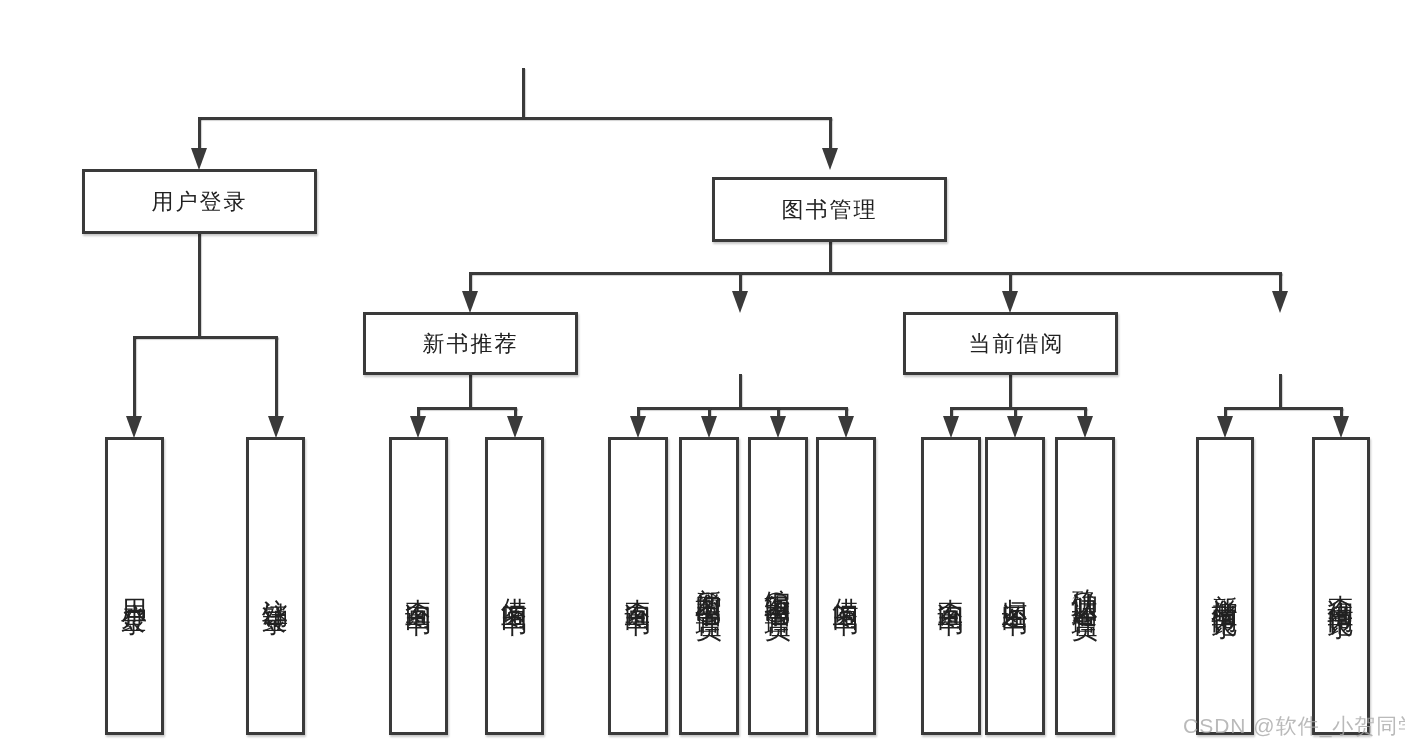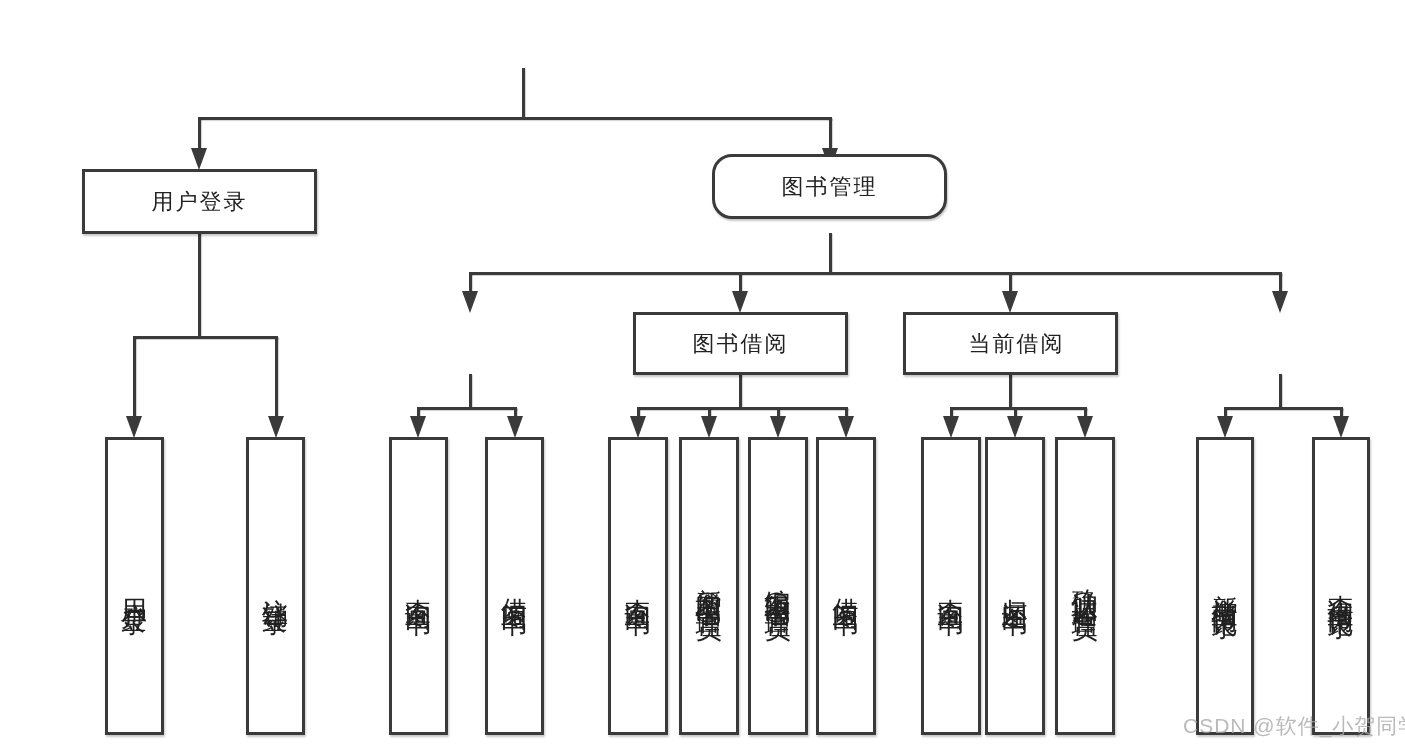--- a/index.html
+++ b/index.html
@@ -128,7 +128,7 @@
     <div class="node h" style="left: 82px; top: 169px; width: 235px; height: 65px;">
       <span class="node-label">用户登录</span>
     </div>
-    <div class="node h" style="left: 712px; top: 154px; width: 235px; height: 65px; border-radius: 20px;">
+    <div class="node h" style="left: 712px; top: 177px; width: 235px; height: 65px;">
       <span class="node-label">图书管理</span>
     </div>
     <div class="node h" style="left: 633px; top: 312px; width: 215px; height: 63px;">

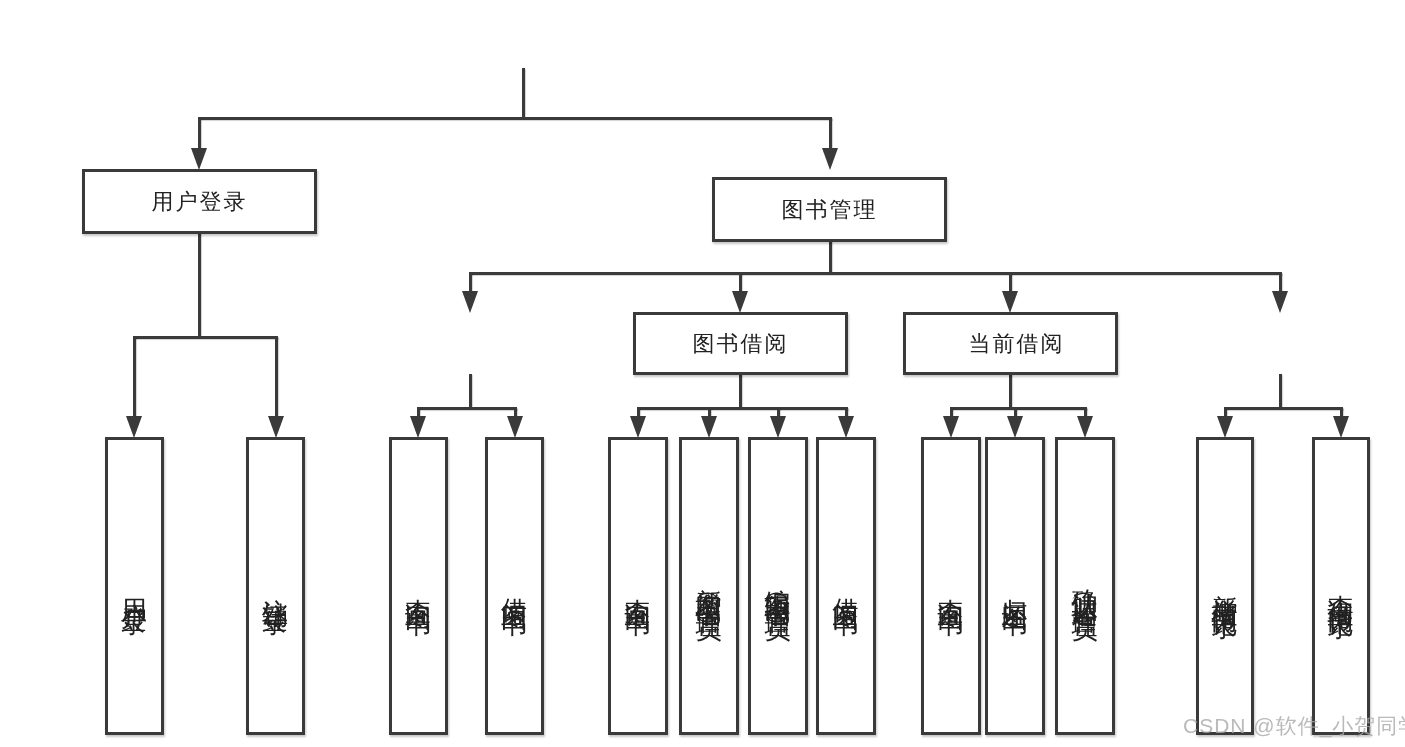--- a/index.html
+++ b/index.html
@@ -131,6 +131,9 @@
     <div class="node h" style="left: 712px; top: 177px; width: 235px; height: 65px;">
       <span class="node-label">图书管理</span>
     </div>
+    <div class="node h" style="left: 363px; top: 312px; width: 215px; height: 63px;">
+      <span class="node-label">新书推荐</span>
+    </div>
     <div class="node h" style="left: 633px; top: 312px; width: 215px; height: 63px;">
       <span class="node-label">图书借阅</span>
     </div>

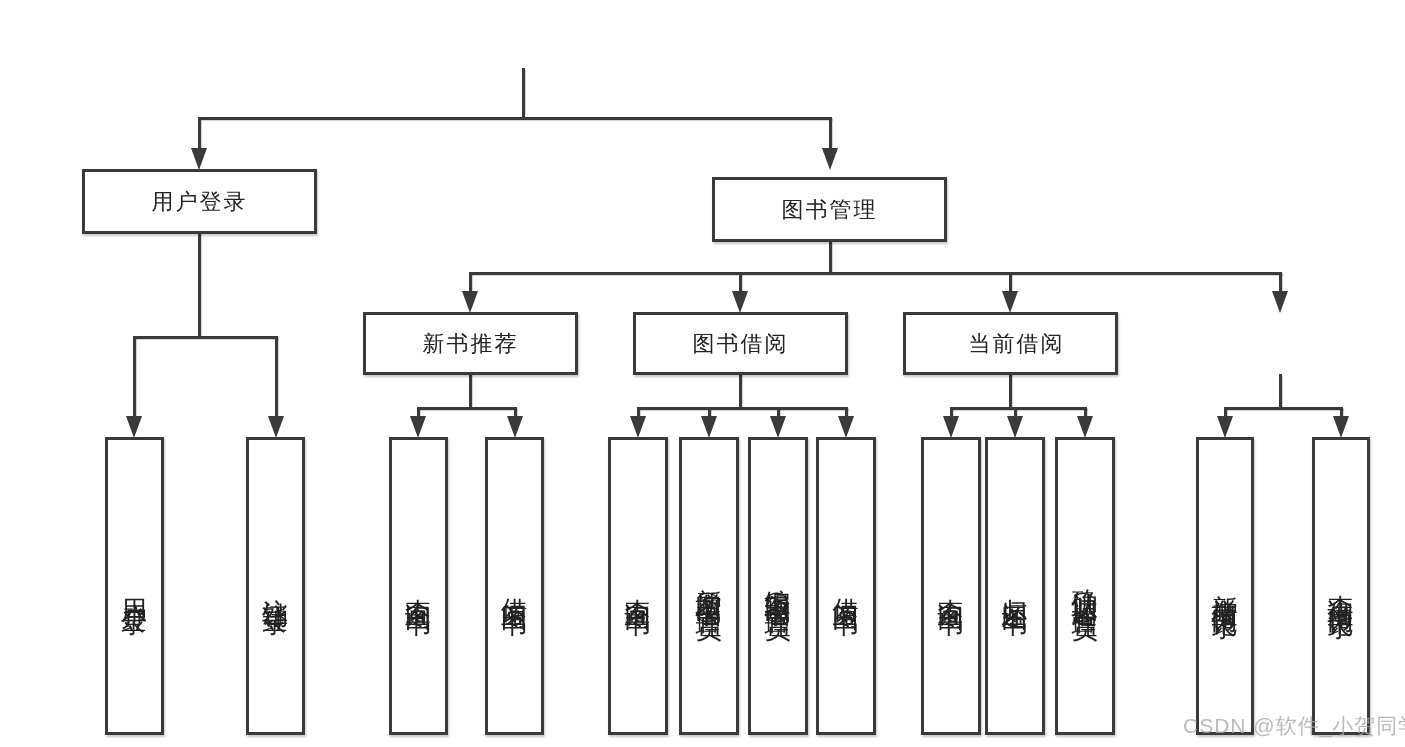--- a/index.html
+++ b/index.html
@@ -134,9 +134,6 @@
     <div class="node h" style="left: 363px; top: 312px; width: 215px; height: 63px;">
       <span class="node-label">新书推荐</span>
     </div>
-    <div class="node h" style="left: 633px; top: 312px; width: 215px; height: 63px;">
-      <span class="node-label">图书借阅</span>
-    </div>
     <div class="node h" style="left: 903px; top: 312px; width: 215px; height: 63px; padding-left: 12px;">
       <span class="node-label">当前借阅</span>
     </div>

